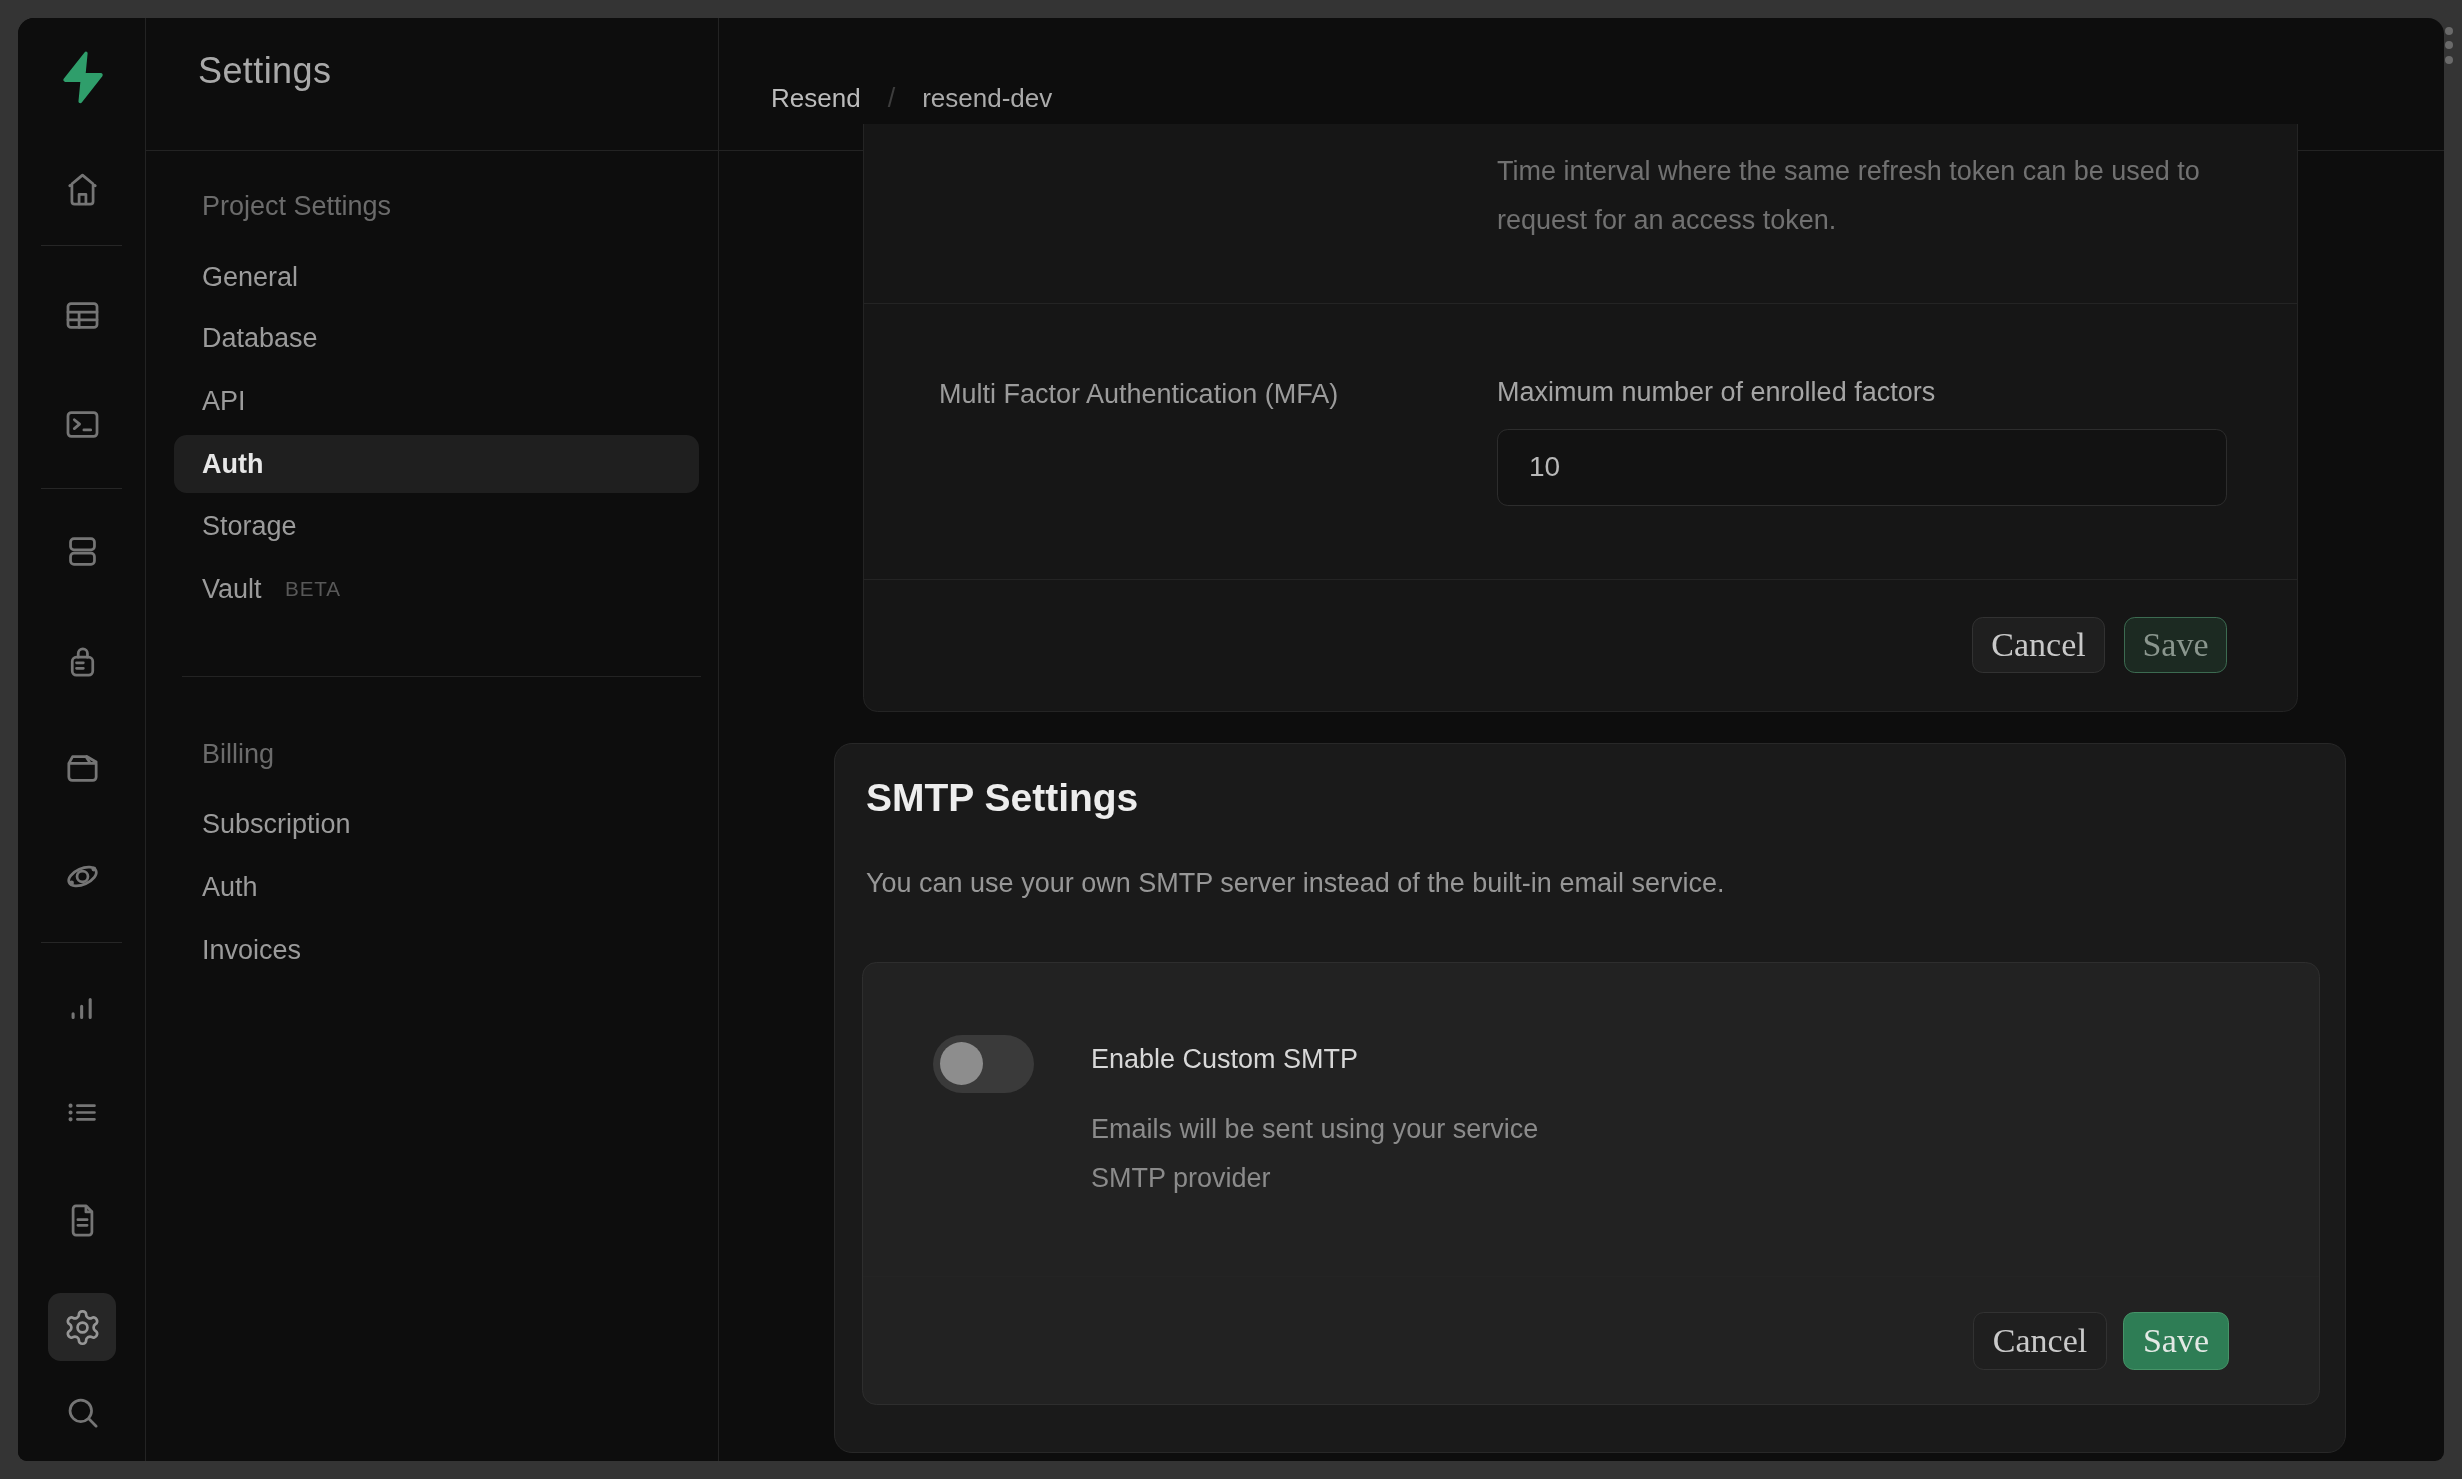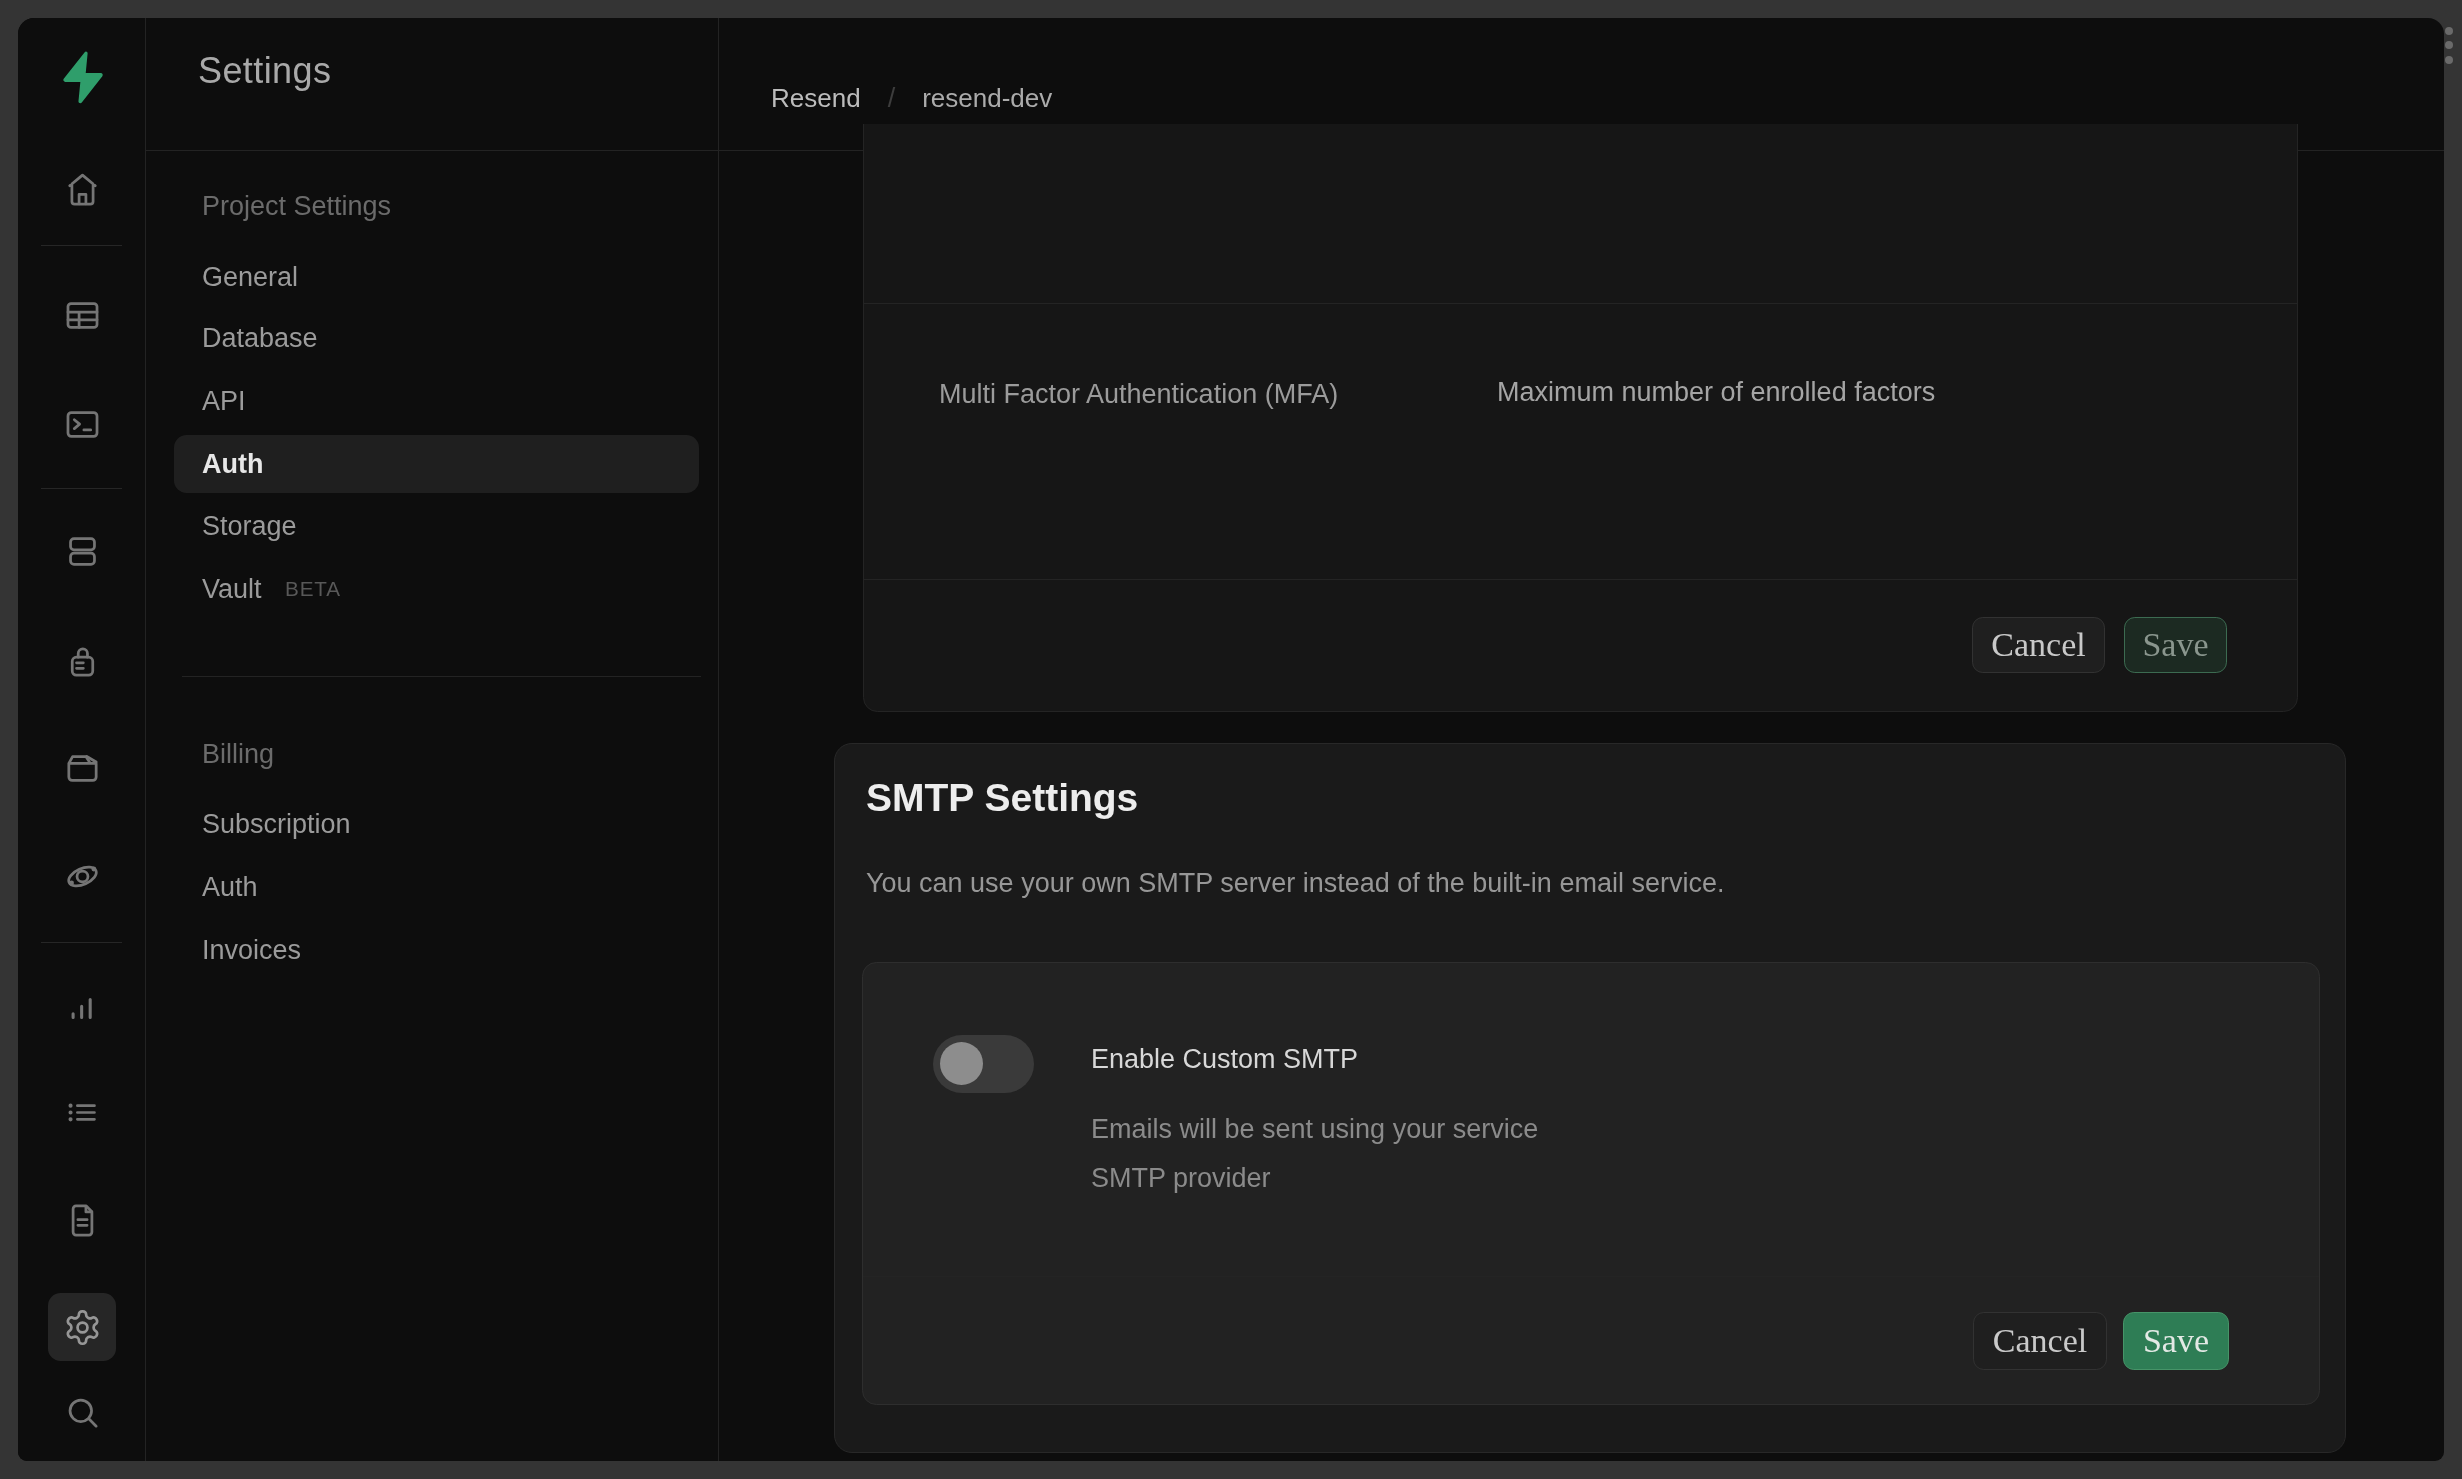--- a/index.html
+++ b/index.html
@@ -238,6 +238,7 @@
   <main id="content">
 
     <section id="auth-card">
+      <p class="help-text">Time interval where the same refresh token can be used to request for an access token.</p>
       <div class="divider" style="top:201px"></div>
 
       <div class="row-label">Multi Factor Authentication (MFA)</div>

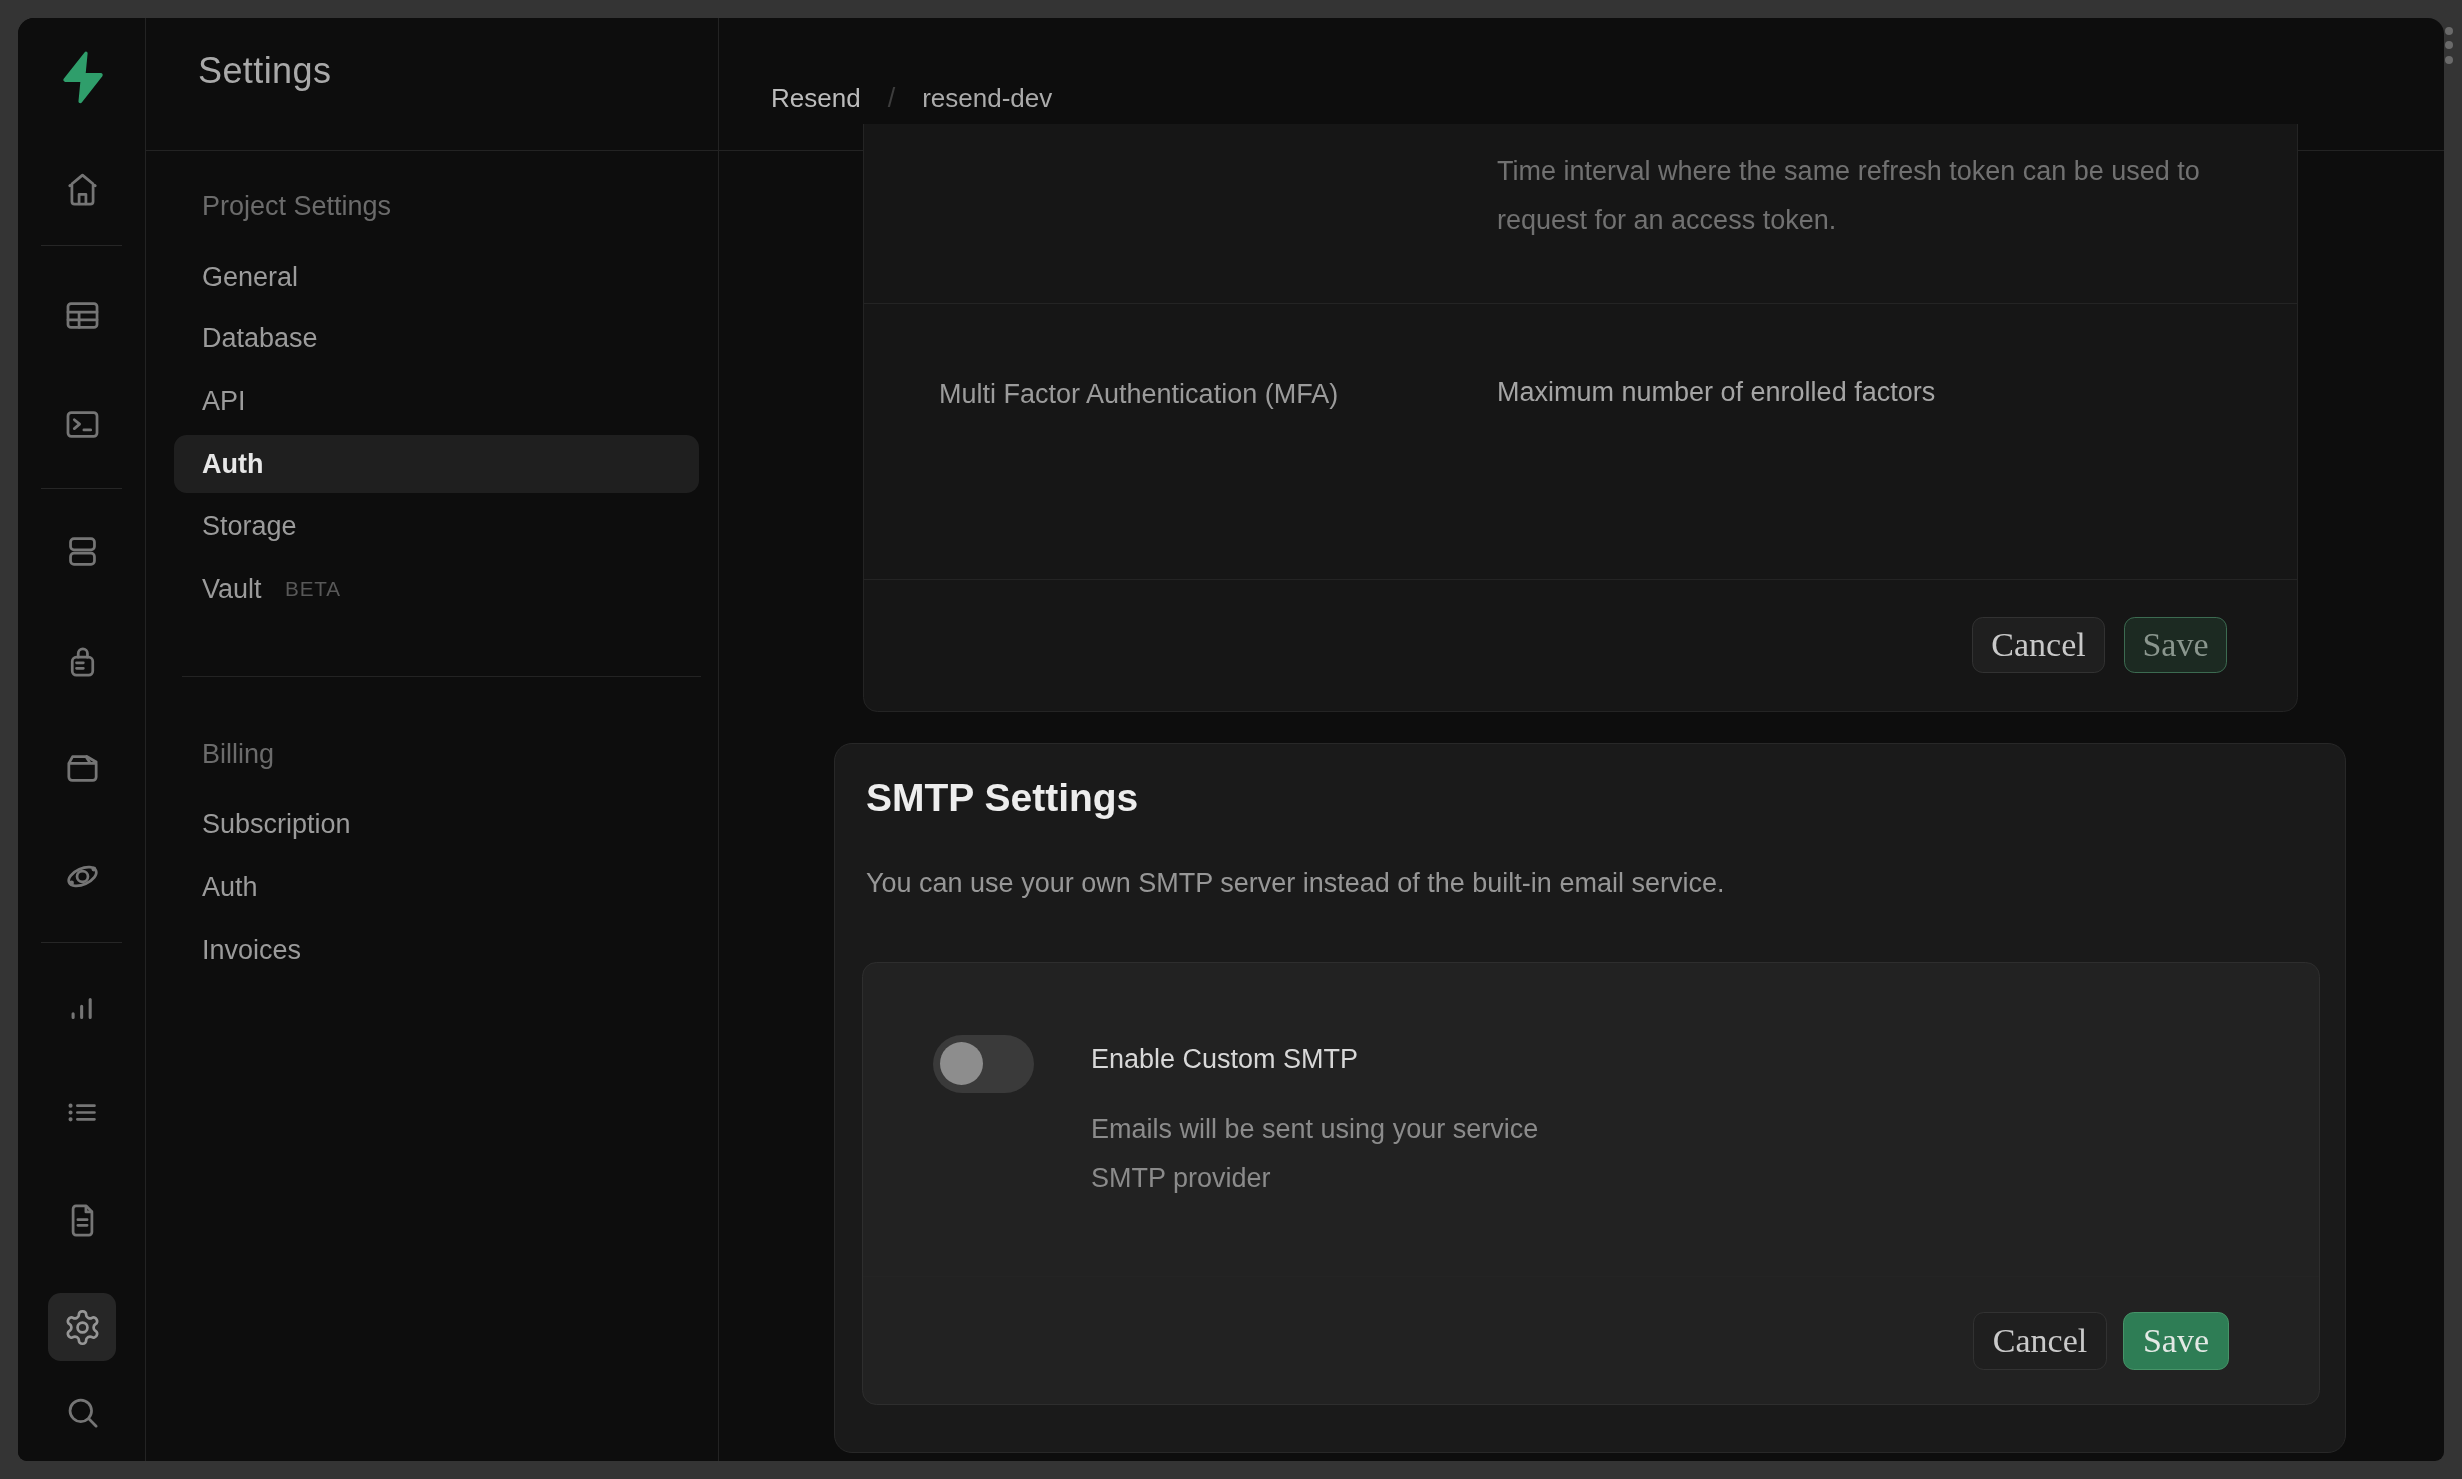--- a/index.html
+++ b/index.html
@@ -243,6 +243,7 @@
 
       <div class="row-label">Multi Factor Authentication (MFA)</div>
       <div class="field-label">Maximum number of enrolled factors</div>
+      <input class="text-input" type="text" value="10" style="">
 
       <div class="divider" style="top:477px"></div>
       <button class="btn btn-cancel" style="left:1108px; top:515px; width:133px;">Cancel</button>

